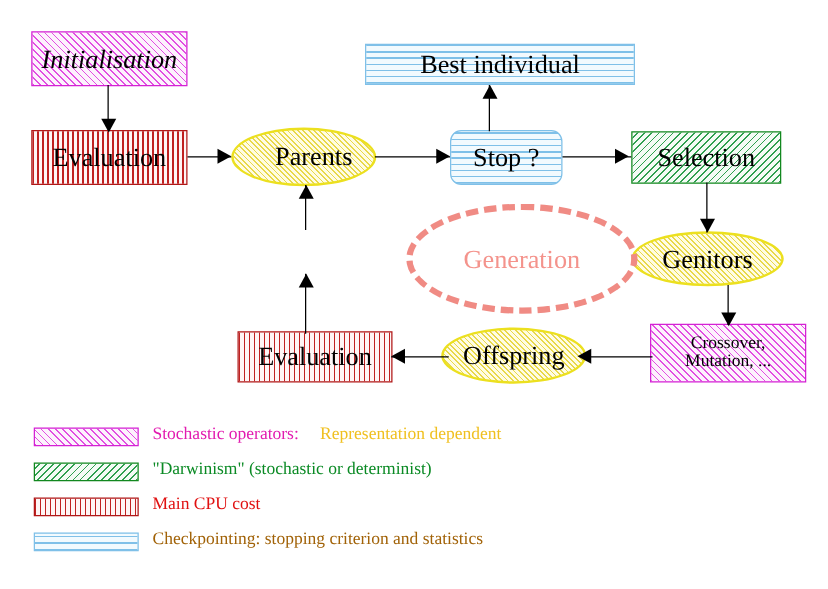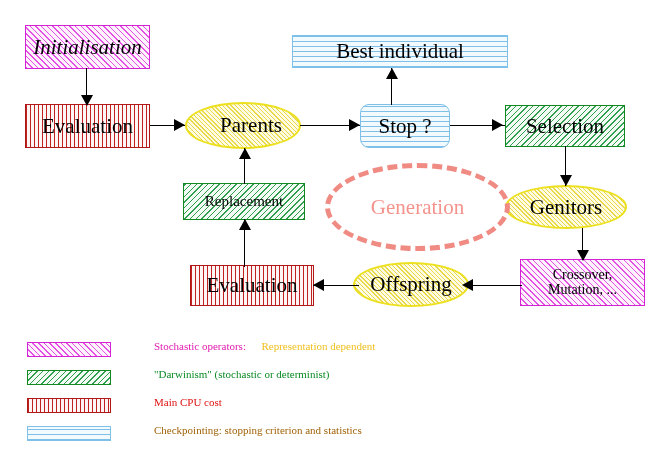--- a/index.html
+++ b/index.html
@@ -146,9 +146,6 @@
     <span class="lbl" style="font-size:21px;">Evaluation</span>
   </div>
 
-  <div class="node fill-green" id="node-replacement" style="left:183px;top:183px;width:122px;height:37px;">
-    <span class="lbl" style="font-size:15px;">Replacement</span>
-  </div>
 
   <div id="generation-ellipse" style="left:325px;top:163px;width:175px;height:78px;">
     <span class="lbl" style="font-size:21px;">Generation</span>

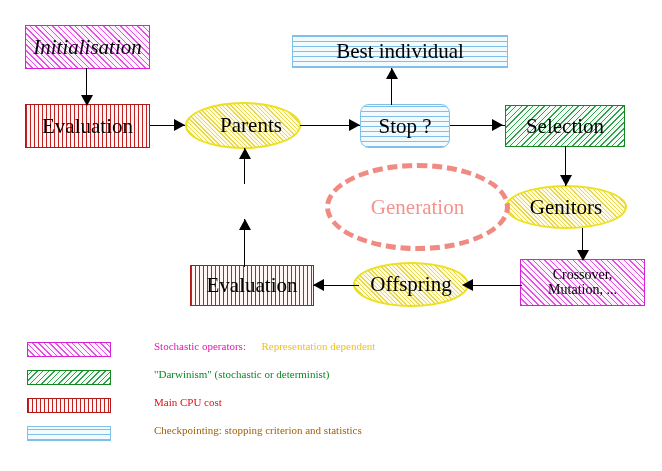--- a/index.html
+++ b/index.html
@@ -60,7 +60,7 @@
   #legend{position:absolute;left:0;top:336px;width:662px;}
   .lg-row{position:absolute;height:24px;}
   .lg-swatch{position:absolute;left:27px;width:84px;height:15px;box-sizing:border-box;}
-  .lg-text{position:absolute;left:122px;white-space:nowrap;font-size:11px;font-family:"Liberation Serif",serif;margin-left:32px;}
+  .lg-text{position:absolute;left:122px;white-space:nowrap;font-size:14px;font-family:"Liberation Serif",serif;}
   .c-magenta{color:#e21bb0;}
   .c-gold{color:#f0c020;}
   .c-green{color:#0a8a24;}

